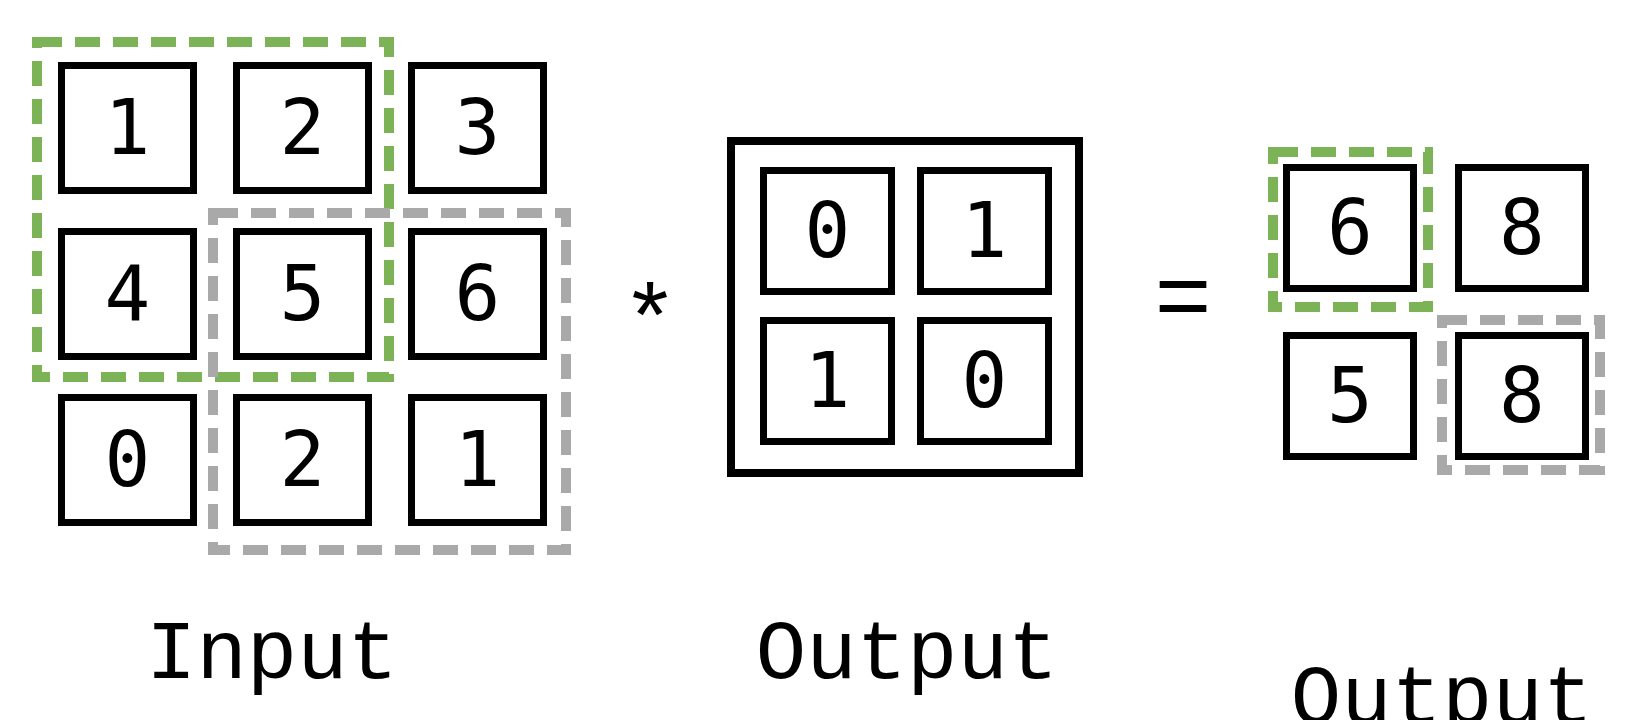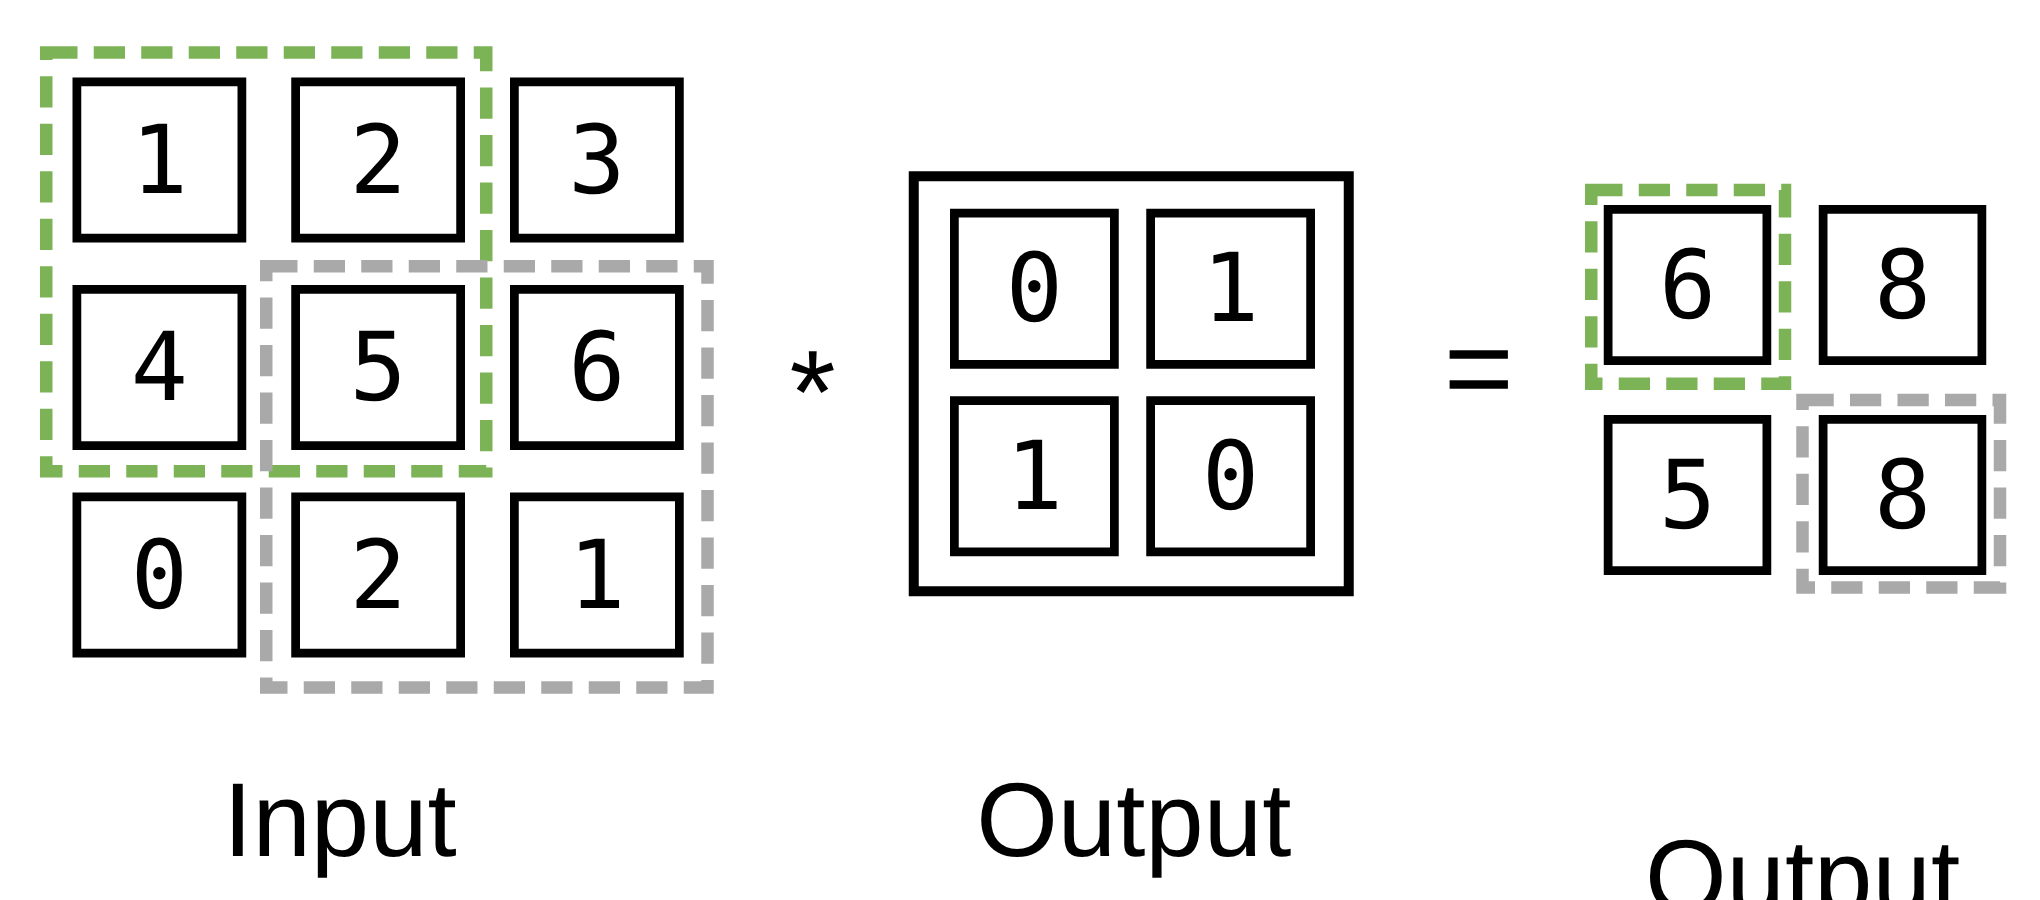--- a/index.html
+++ b/index.html
@@ -53,7 +53,7 @@
     top: 608px;
     width: 360px;
     text-align: center;
-    font-family: Liberation Sans, sans-serif;
+    font-family: Liberation Mono, monospace;
     font-size: 84px;
     line-height: 1.15;
     color: #000000;

